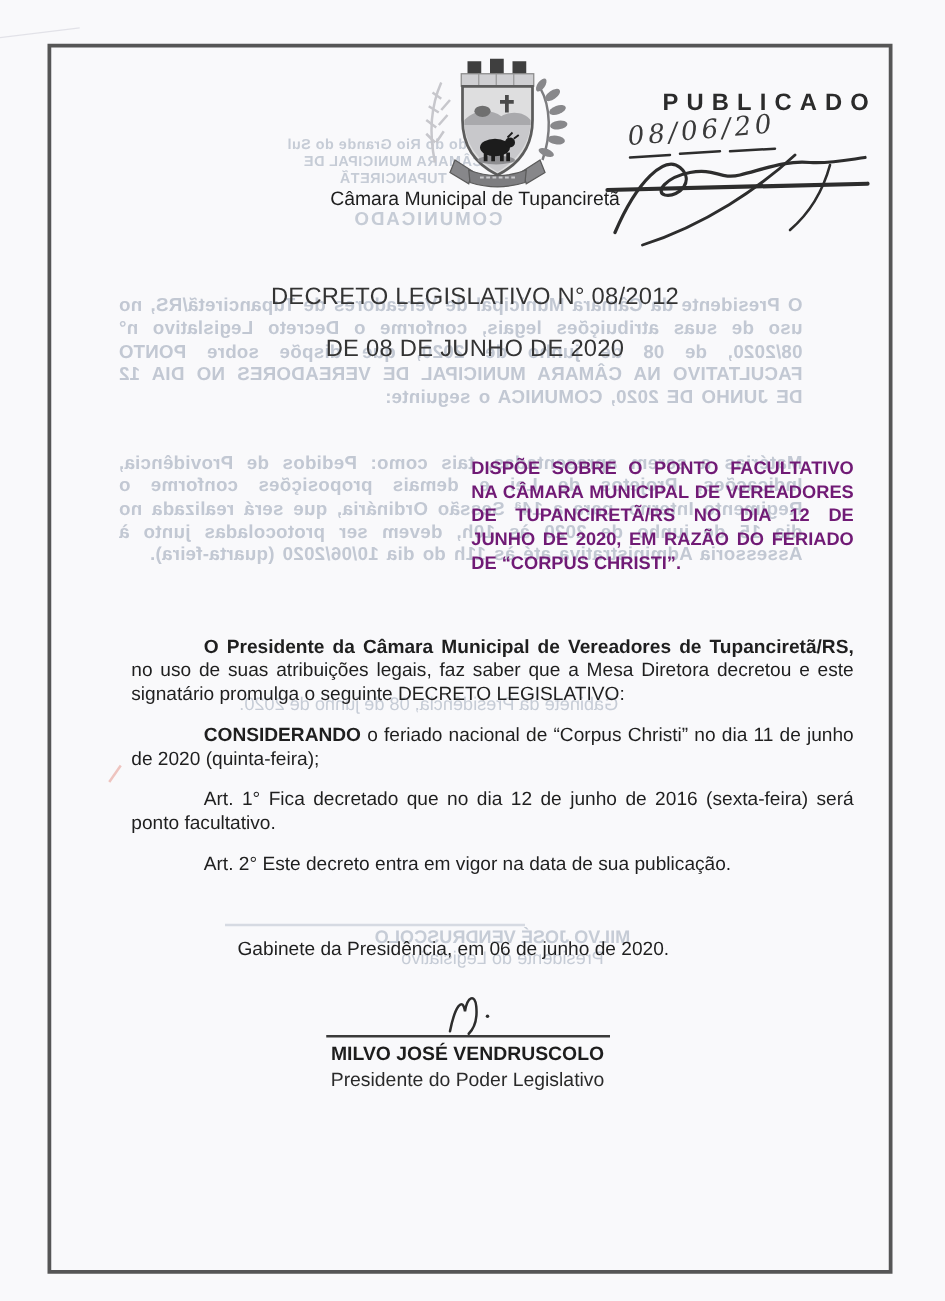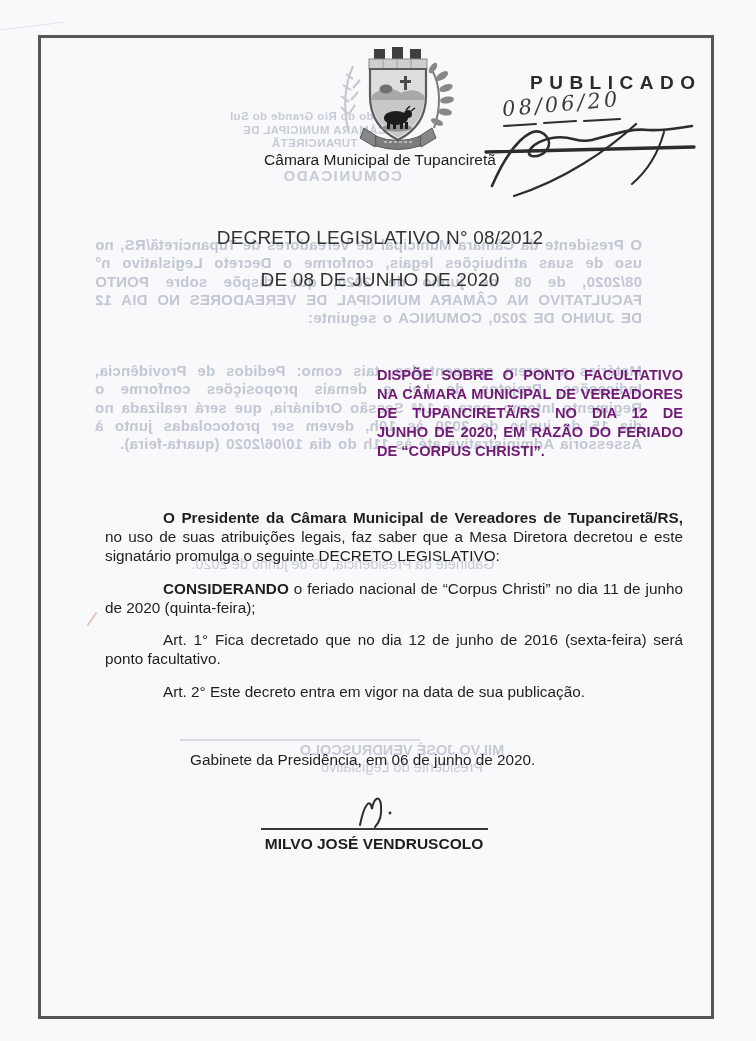--- a/index.html
+++ b/index.html
@@ -180,6 +180,7 @@
   </svg>
   <div class="abs sig-line"></div>
   <div class="abs sig-name">MILVO JOSÉ VENDRUSCOLO</div>
+  <div class="abs sig-role">Presidente do Poder Legislativo</div>
 
 </div>
 

